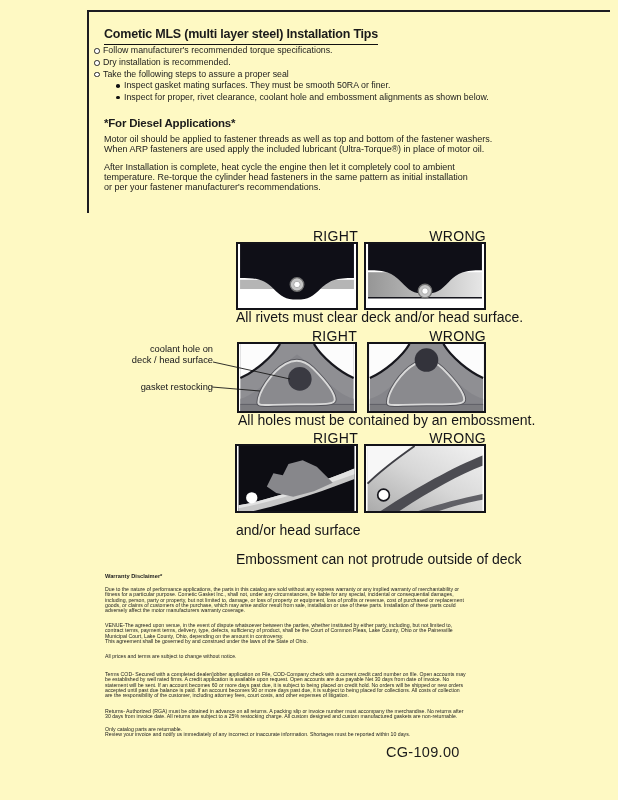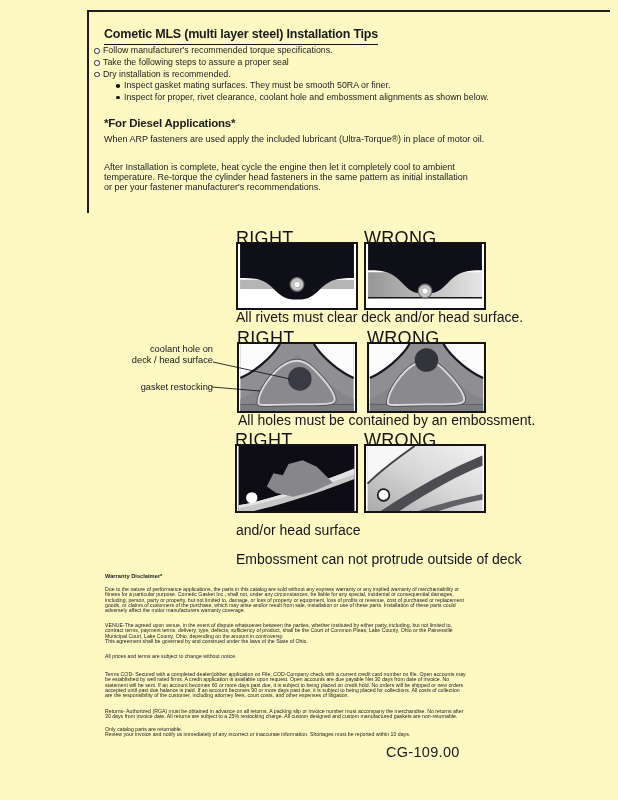--- a/index.html
+++ b/index.html
@@ -60,8 +60,8 @@
 
   <ul class="tips">
     <li><span class="o-mark"></span><span>Follow manufacturer's recommended torque specifications.</span></li>
+    <li><span class="o-mark"></span><span>Dry installation is recommended.</span></li>
     <li><span class="o-mark"></span><span>Take the following steps to assure a proper seal</span></li>
-    <li><span class="o-mark"></span><span>Dry installation is recommended.</span></li>
     <li class="sub"><span class="d-mark"></span><span>Inspect gasket mating surfaces.  They must be smooth 50RA or finer.</span></li>
     <li class="sub"><span class="d-mark"></span><span>Inspect for proper, rivet clearance, coolant hole and embossment alignments as shown below.</span></li>
   </ul>

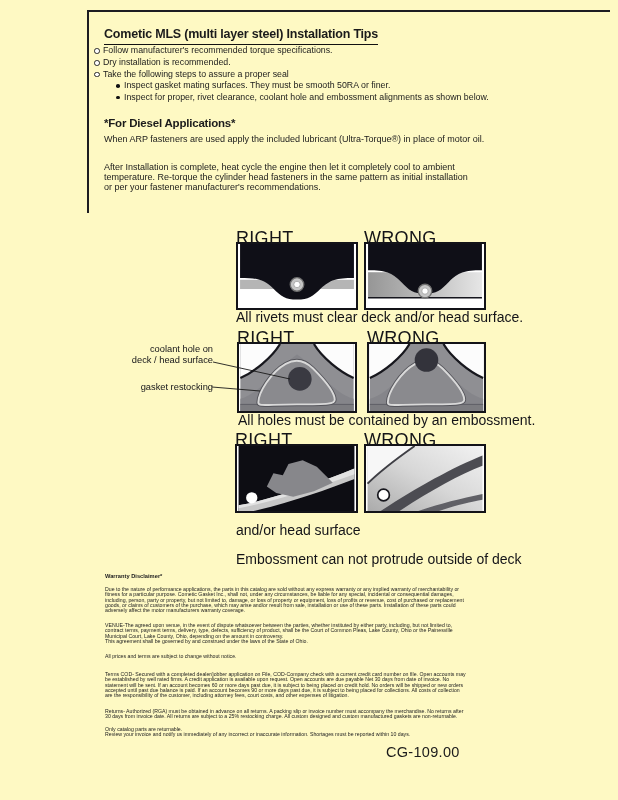--- a/index.html
+++ b/index.html
@@ -69,6 +69,7 @@
   <h2 class="diesel-heading">*For Diesel Applications*</h2>
 
   <div class="para p1">
+    <div>Motor oil should be applied to fastener threads as well as top and bottom of the fastener washers.</div>
     <div>When ARP fasteners are used apply the included lubricant (Ultra-Torque®) in place of motor oil.</div>
   </div>
   <div class="para p2">

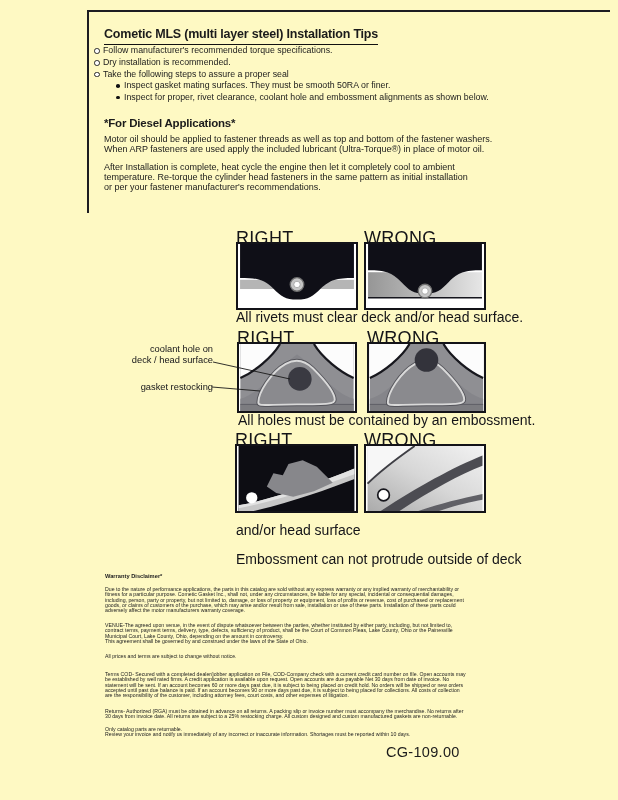--- a/index.html
+++ b/index.html
@@ -33,7 +33,7 @@
   .para div { white-space:nowrap; }
   .p1 { top:134px; } .p2 { top:162px; } .note { top:204px; }
 
-  .dg-label { position:absolute; font-size:18px; letter-spacing:0.3px; text-align:left; color:#141418; }
+  .dg-label { position:absolute; font-size:14px; letter-spacing:0.3px; text-align:right; color:#141418; }
   .dg-svg   { position:absolute; border:2px solid #131318; box-sizing:border-box; background:#fff; }
   .dg-caption { position:absolute; font-size:14px; line-height:11px; color:#141418; white-space:nowrap; }
 

